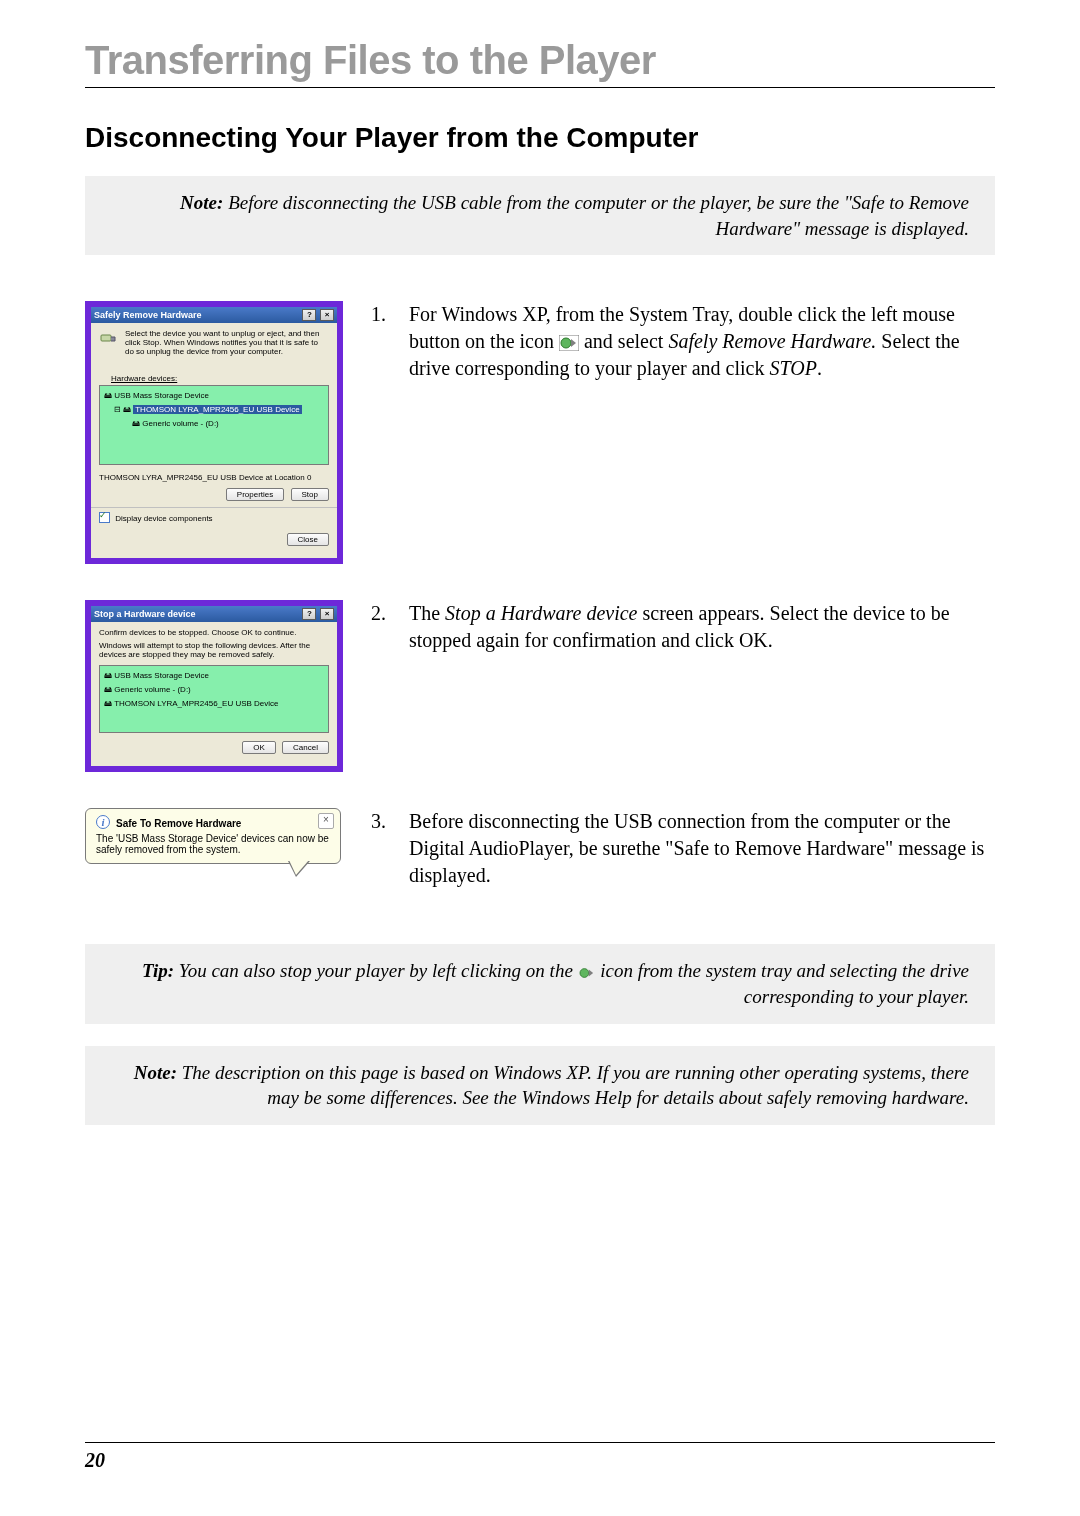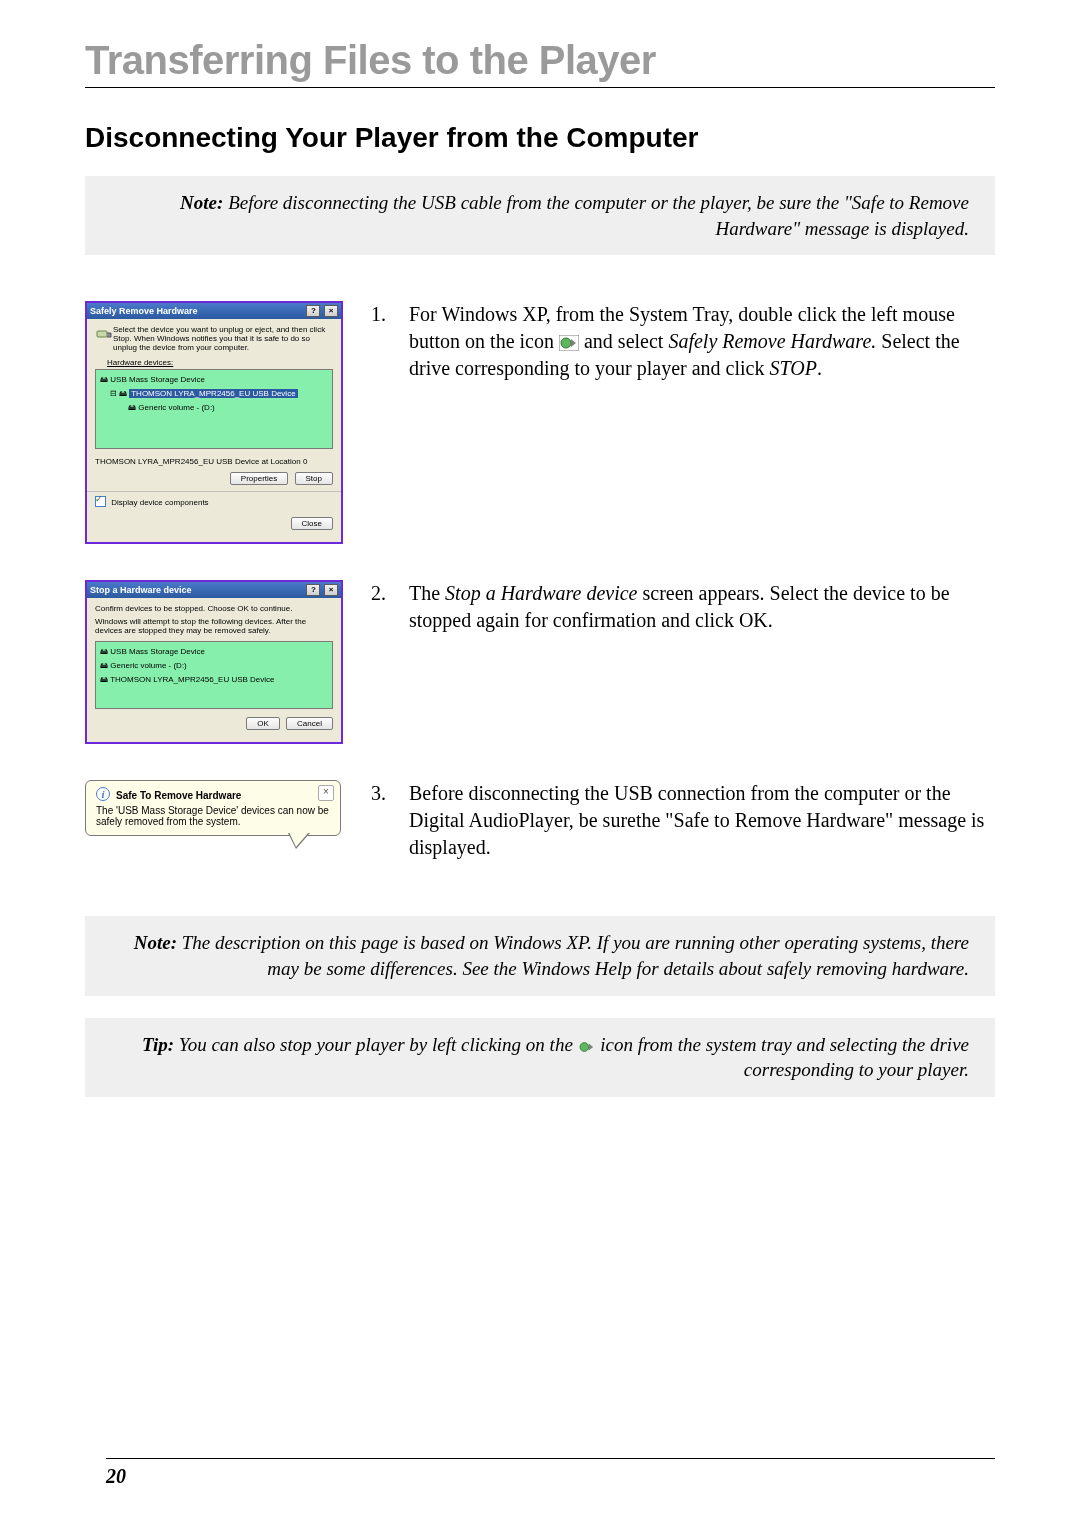--- a/index.html
+++ b/index.html
@@ -80,7 +80,7 @@
 
   
   .win-dialog {
-    border: 2px solid #6d28d9;
+    border: 6px solid #6d28d9;
     background: #ece9d8;
     font-family: Tahoma, Arial, sans-serif;
     font-size: 8px;

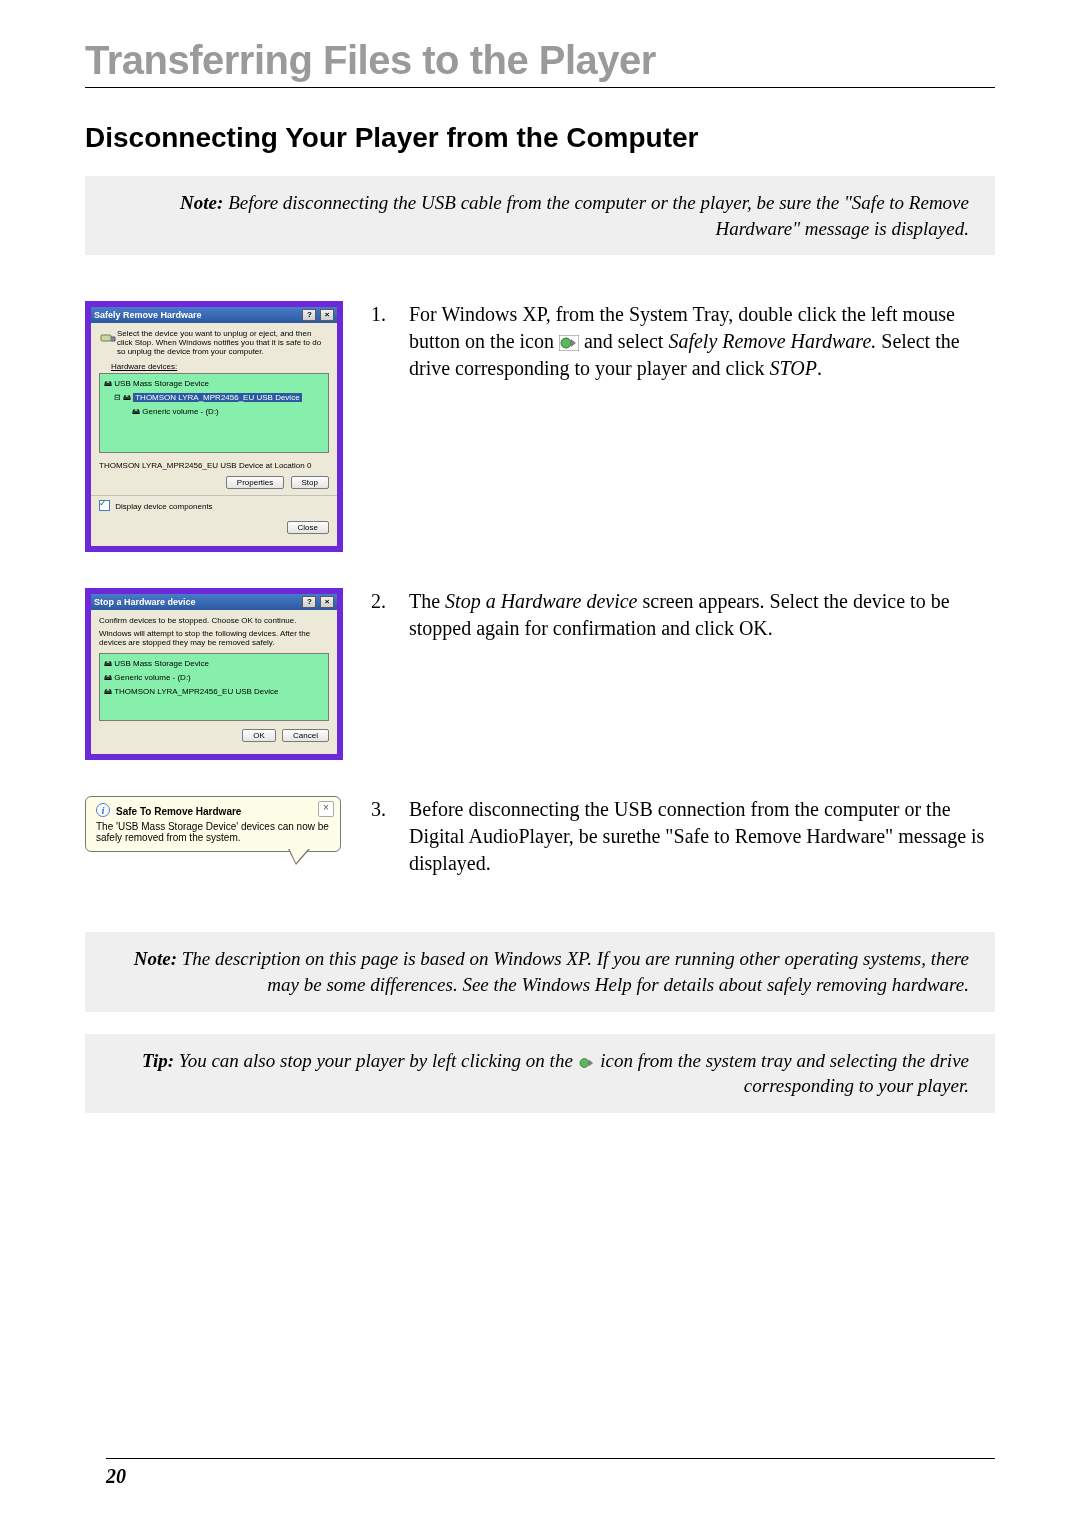--- a/index.html
+++ b/index.html
@@ -111,8 +111,8 @@
   .win-body { padding: 6px 8px; }
   .win-info {
     display: flex;
-    gap: 0;
-    margin-bottom: 6px;
+    gap: 8px;
+    margin-bottom: 18px;
   }
   .win-info .ic {
     width: 18px; height: 18px;

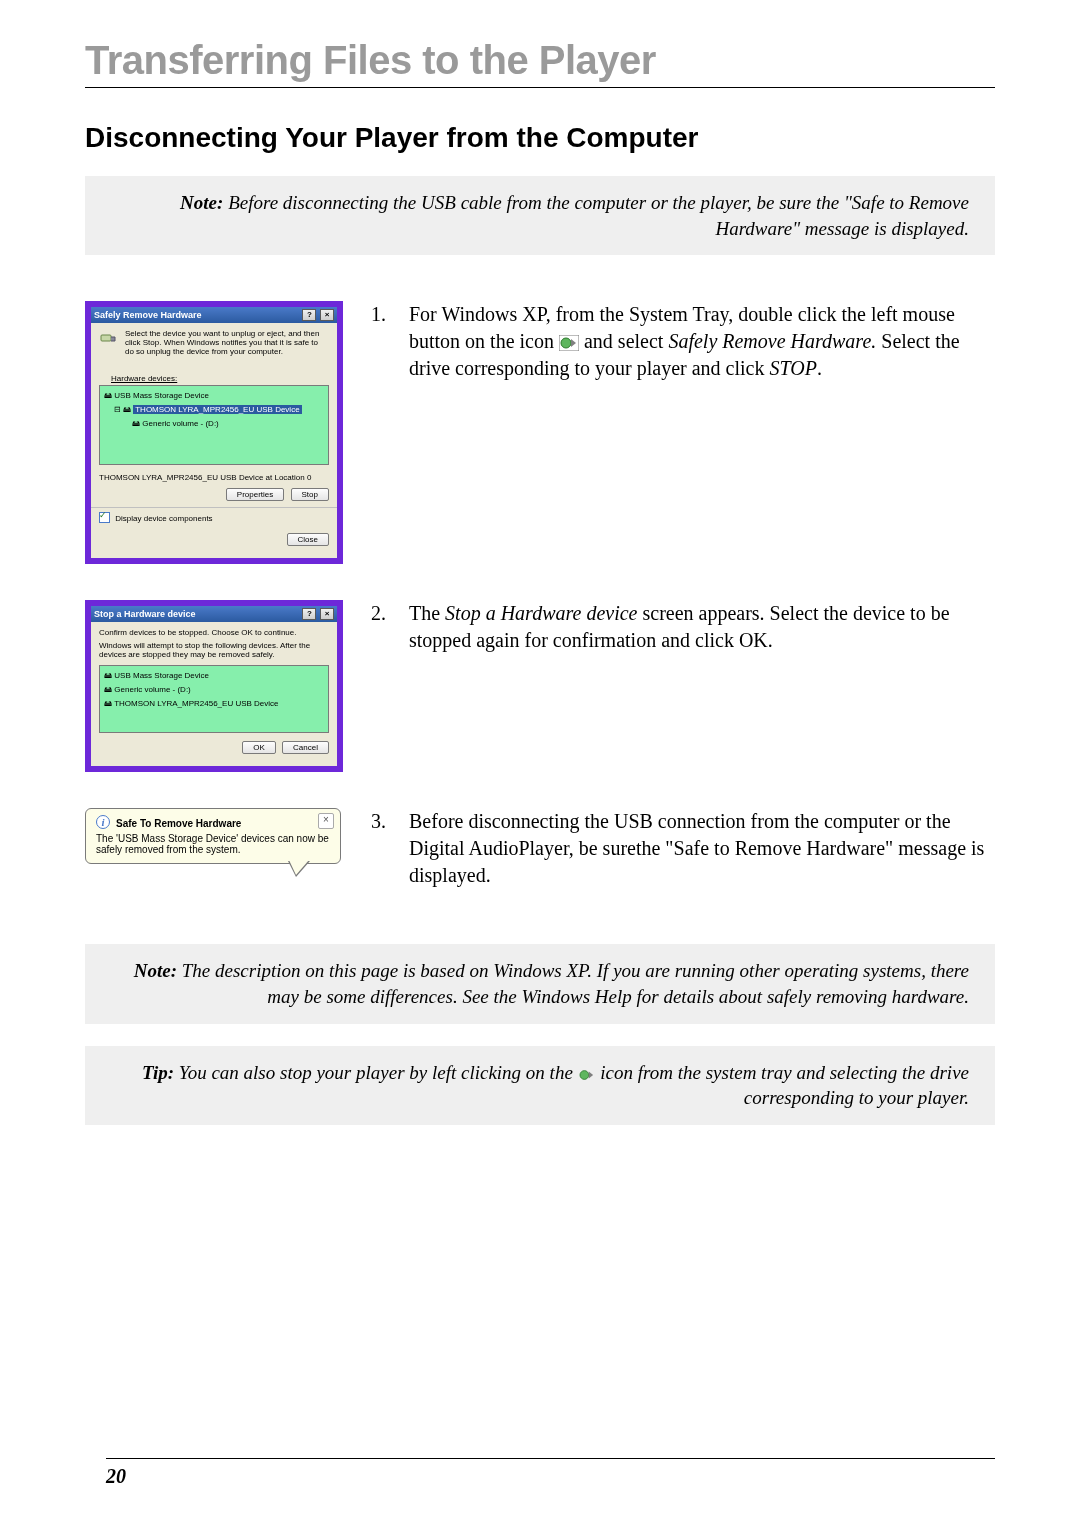--- a/index.html
+++ b/index.html
@@ -377,11 +377,6 @@
 
   <div class="bottom-notes">
     <div class="note-box">
-      <span class="label">Note:</span>
-      <span class="body">The description on this page is based on Windows XP. If you are running other operating systems, there may be some differences. See the Windows Help for details about safely removing hardware.</span>
-    </div>
-
-    <div class="note-box">
       <span class="label">Tip:</span>
       <span class="body">You can also stop your player by left clicking on the </span>
       <span class="inline-icon">
@@ -392,6 +387,11 @@
       </span>
       <span class="body"> icon from the system tray and selecting the drive corresponding to your player.</span>
     </div>
+
+    <div class="note-box">
+      <span class="label">Note:</span>
+      <span class="body">The description on this page is based on Windows XP. If you are running other operating systems, there may be some differences. See the Windows Help for details about safely removing hardware.</span>
+    </div>
   </div>
 
   <div class="page-footer">

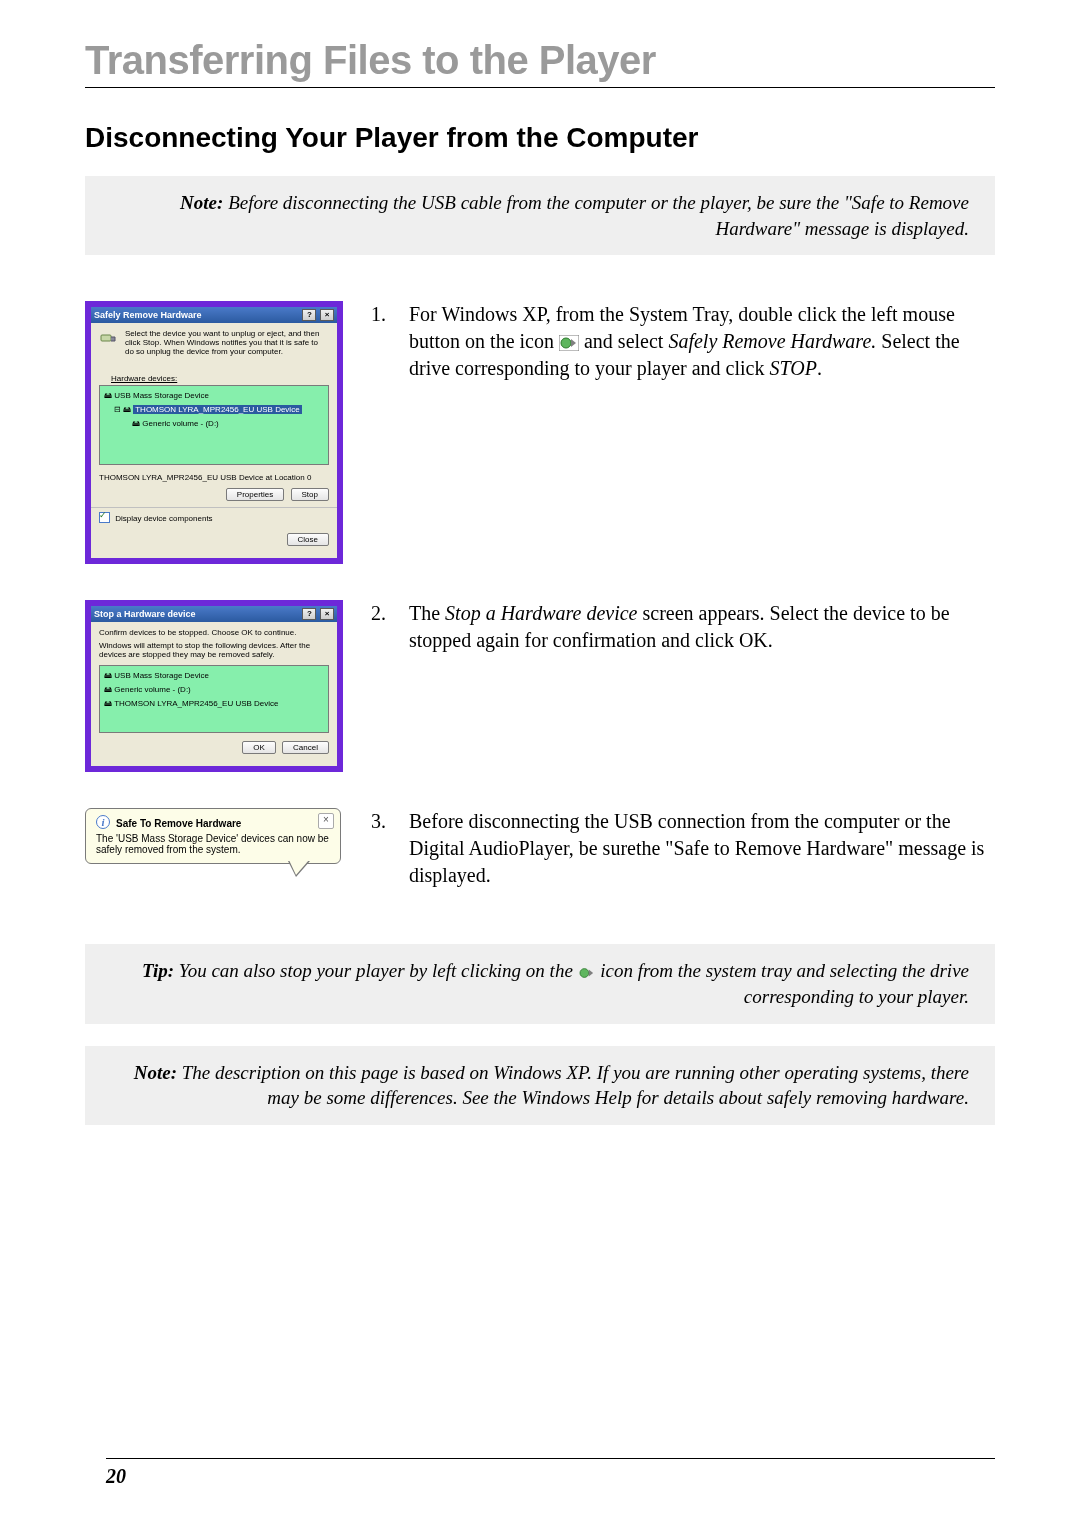--- a/index.html
+++ b/index.html
@@ -221,8 +221,7 @@
     position: absolute;
     left: 85px;
     right: 85px;
-    bottom: 28px;
-    margin-left: 21px;
+    bottom: 44px;
   }
   .page-footer hr {
     border: none;

